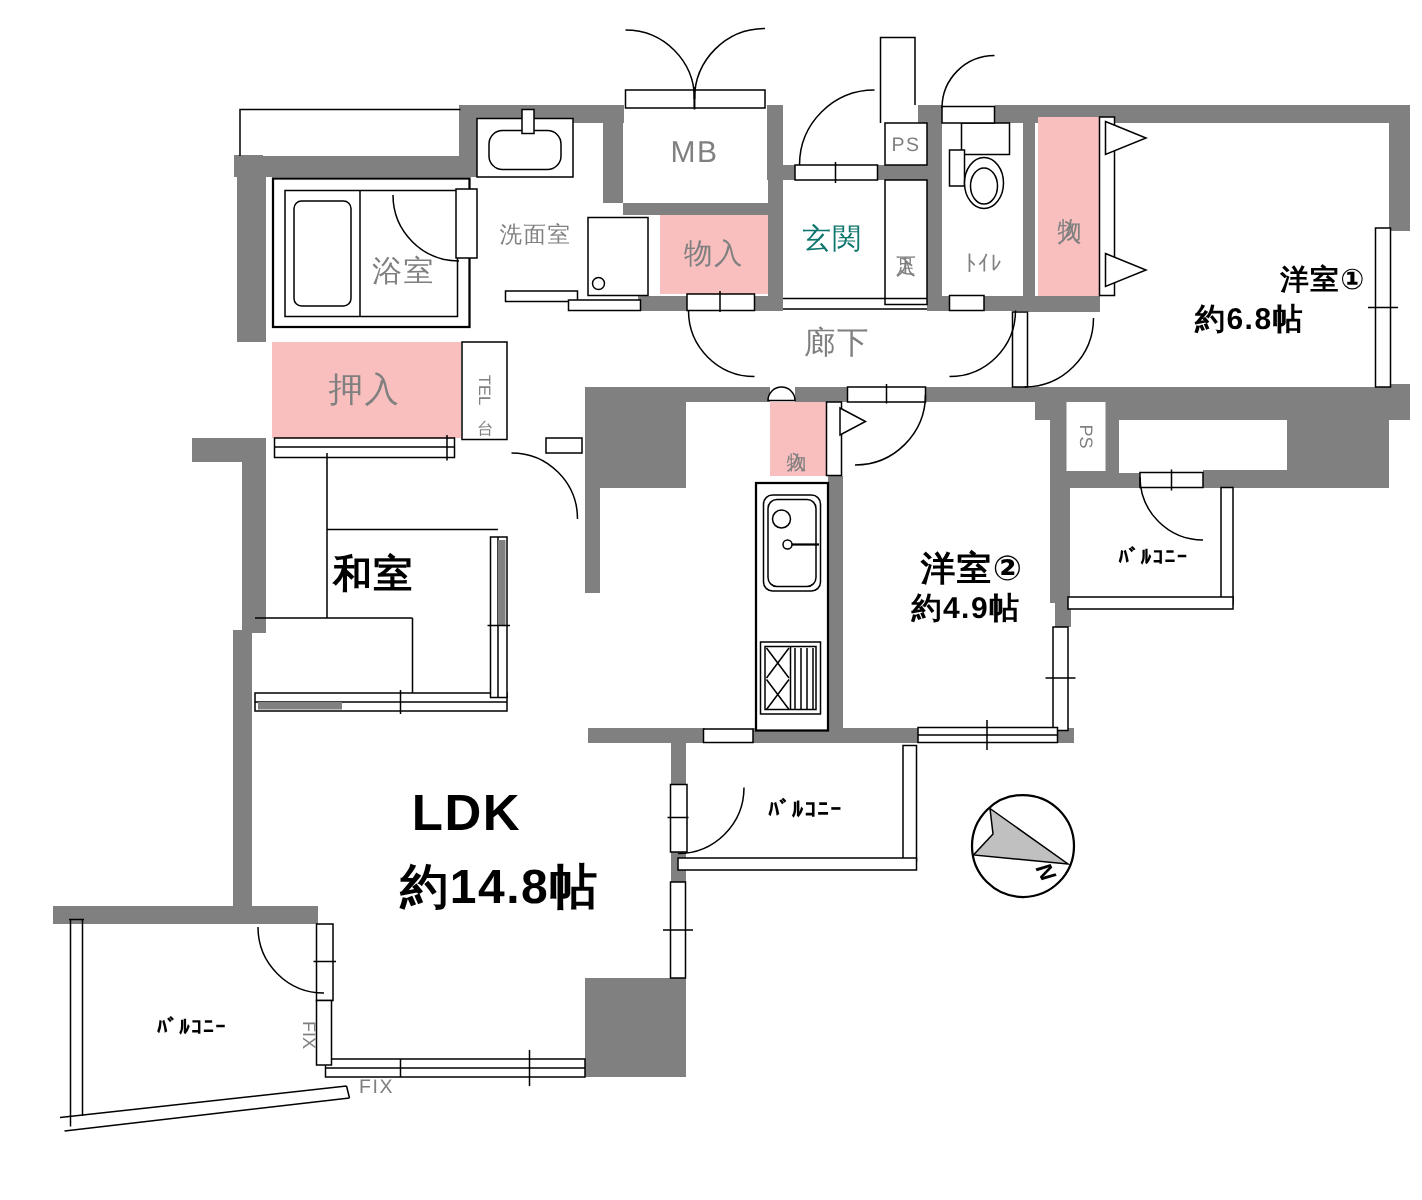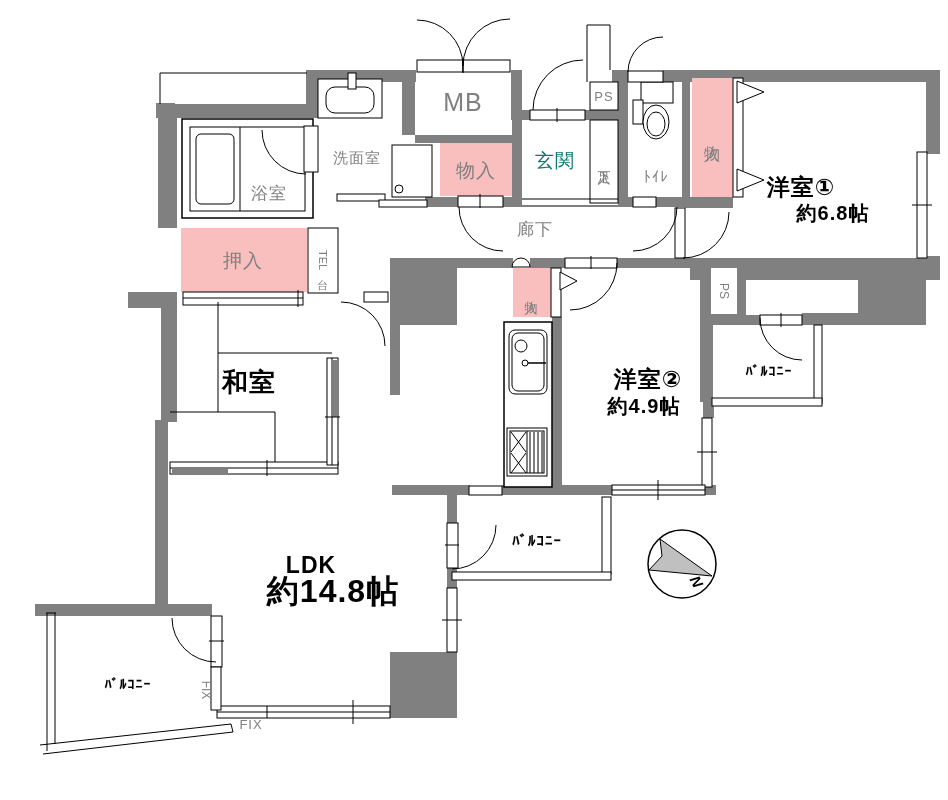--- a/index.html
+++ b/index.html
@@ -224,7 +224,7 @@
 
 <div class="lbl" style="left:269px;top:193px;font-size:17px">浴室</div>
 <div class="lbl" style="left:357px;top:157px;font-size:15px">洗面室</div>
-<div class="lbl" style="left:463px;top:102px;font-size:25px">MB</div>
+<div class="lbl" style="left:463px;top:102px;font-size:20px">MB</div>
 <div class="lbl" style="left:476px;top:170px;font-size:19px">物入</div>
 <div class="lbl" style="left:555px;top:160px;font-size:19px;color:#0f766e">玄関</div>
 <div class="lbl" style="left:604px;top:96px;font-size:13px">PS</div>

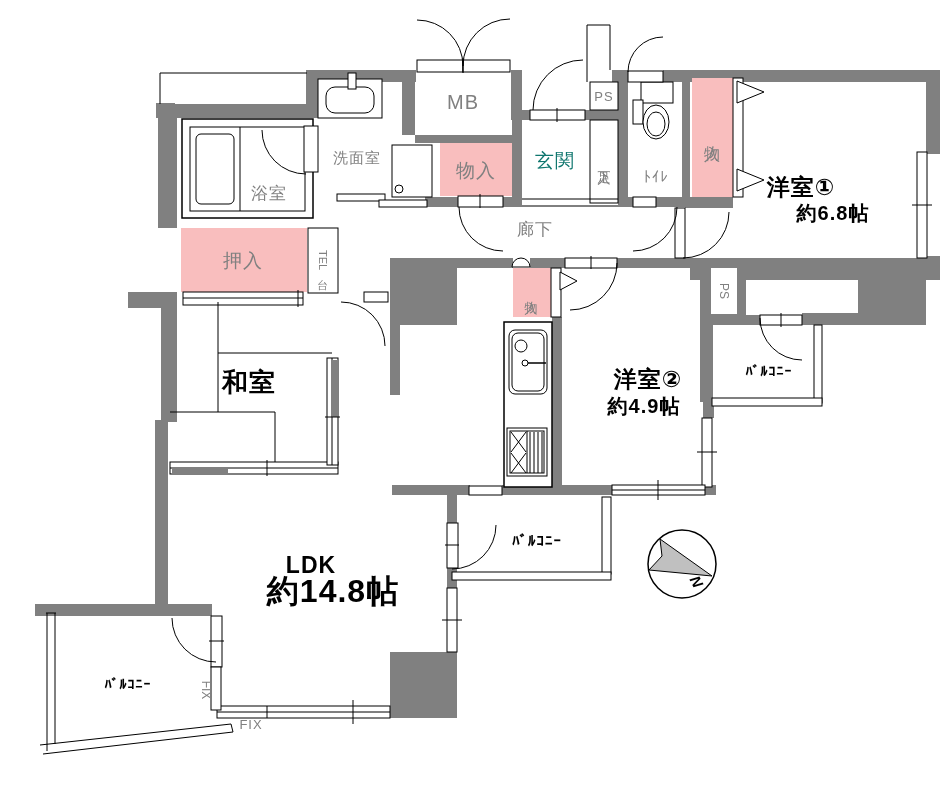--- a/index.html
+++ b/index.html
@@ -222,7 +222,7 @@
   </g>
 </svg>
 
-<div class="lbl" style="left:269px;top:193px;font-size:17px">浴室</div>
+<div class="lbl" style="left:269px;top:181px;font-size:20px">浴室</div>
 <div class="lbl" style="left:357px;top:157px;font-size:15px">洗面室</div>
 <div class="lbl" style="left:463px;top:102px;font-size:20px">MB</div>
 <div class="lbl" style="left:476px;top:170px;font-size:19px">物入</div>

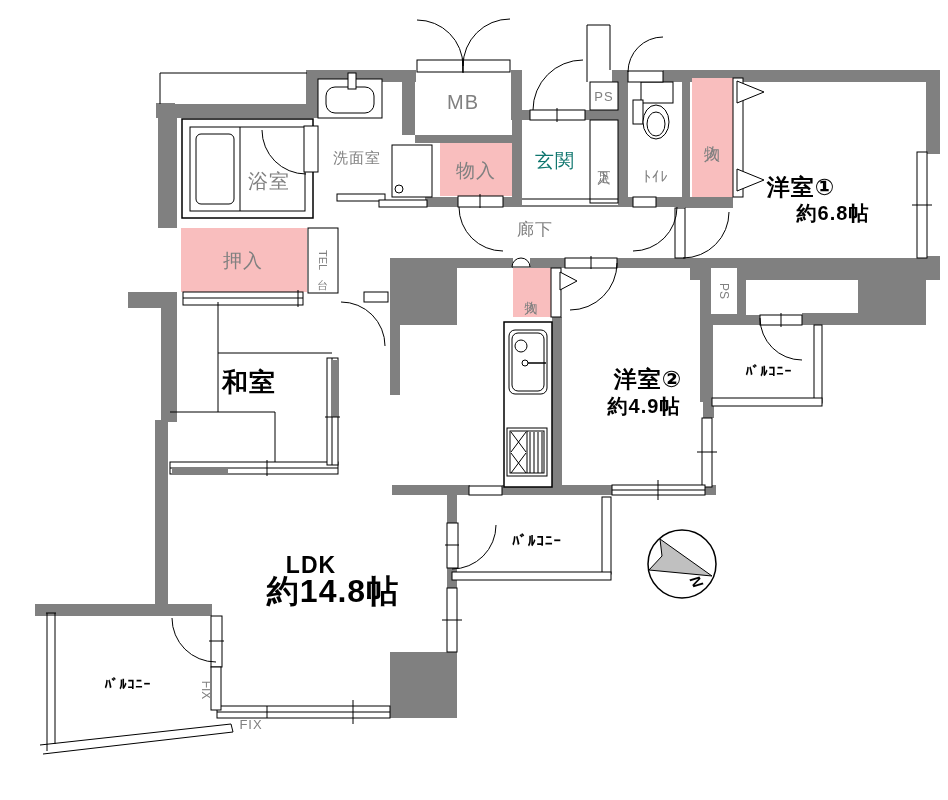--- a/index.html
+++ b/index.html
@@ -231,7 +231,7 @@
 <div class="lbl v" style="left:604px;top:161px;font-size:13px">下足入</div>
 <div class="lbl" style="left:656px;top:176px;font-size:15px">ﾄｲﾚ</div>
 <div class="lbl v" style="left:712px;top:133px;font-size:16px">物入</div>
-<div class="lbl blk" style="left:801px;top:187px;font-size:23px">洋室①</div>
+<div class="lbl blk" style="left:882px;top:187px;font-size:19px">洋室①</div>
 <div class="lbl blk" style="left:833px;top:213px;font-size:20px">約6.8帖</div>
 <div class="lbl" style="left:535px;top:229px;font-size:17px">廊下</div>
 <div class="lbl" style="left:243px;top:260px;font-size:19px">押入</div>

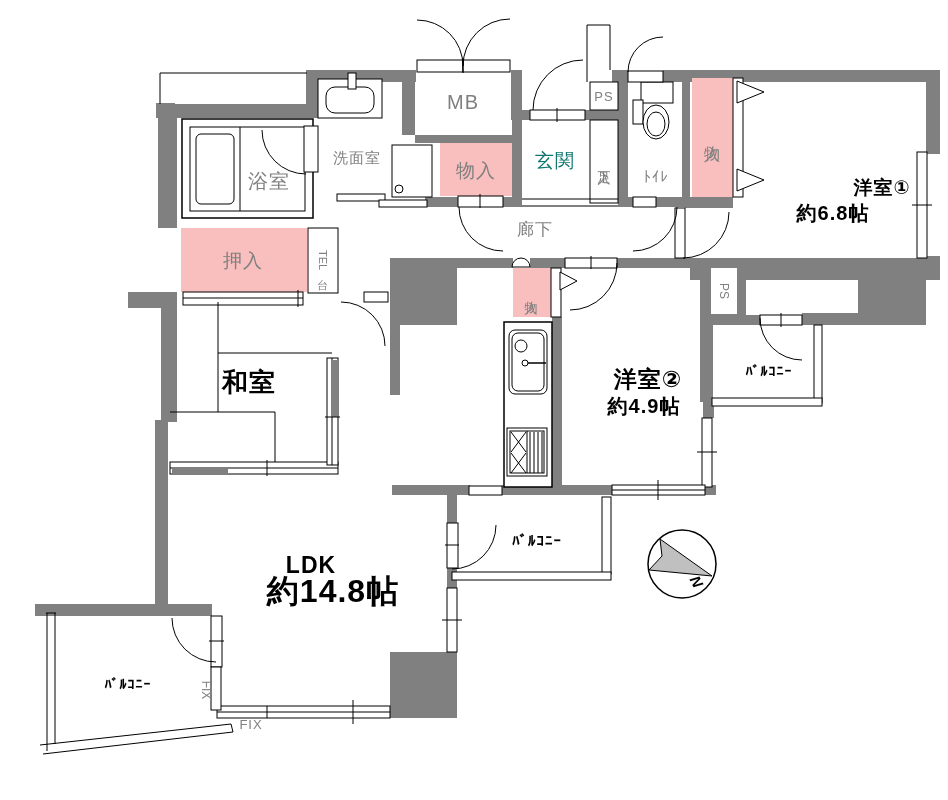--- a/index.html
+++ b/index.html
@@ -233,7 +233,7 @@
 <div class="lbl v" style="left:712px;top:133px;font-size:16px">物入</div>
 <div class="lbl blk" style="left:882px;top:187px;font-size:19px">洋室①</div>
 <div class="lbl blk" style="left:833px;top:213px;font-size:20px">約6.8帖</div>
-<div class="lbl" style="left:535px;top:229px;font-size:17px">廊下</div>
+<div class="lbl" style="left:558px;top:229px;font-size:21px">廊下</div>
 <div class="lbl" style="left:243px;top:260px;font-size:19px">押入</div>
 <div class="lbl v" style="left:322px;top:260px;font-size:11px">TEL台</div>
 <div class="lbl blk" style="left:249px;top:382px;font-size:26px">和室</div>

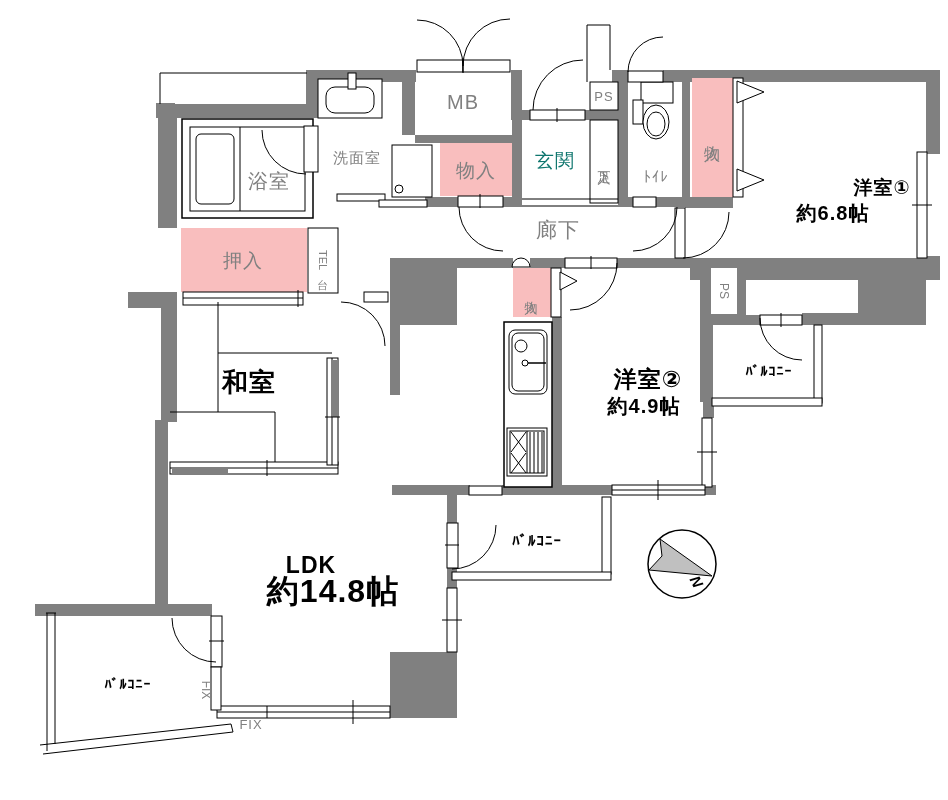--- a/index.html
+++ b/index.html
@@ -234,7 +234,7 @@
 <div class="lbl blk" style="left:882px;top:187px;font-size:19px">洋室①</div>
 <div class="lbl blk" style="left:833px;top:213px;font-size:20px">約6.8帖</div>
 <div class="lbl" style="left:558px;top:229px;font-size:21px">廊下</div>
-<div class="lbl" style="left:243px;top:260px;font-size:19px">押入</div>
+<div class="lbl" style="left:243px;top:260px;font-size:23px">押入</div>
 <div class="lbl v" style="left:322px;top:260px;font-size:11px">TEL台</div>
 <div class="lbl blk" style="left:249px;top:382px;font-size:26px">和室</div>
 <div class="lbl v" style="left:531px;top:291px;font-size:13px">物入</div>

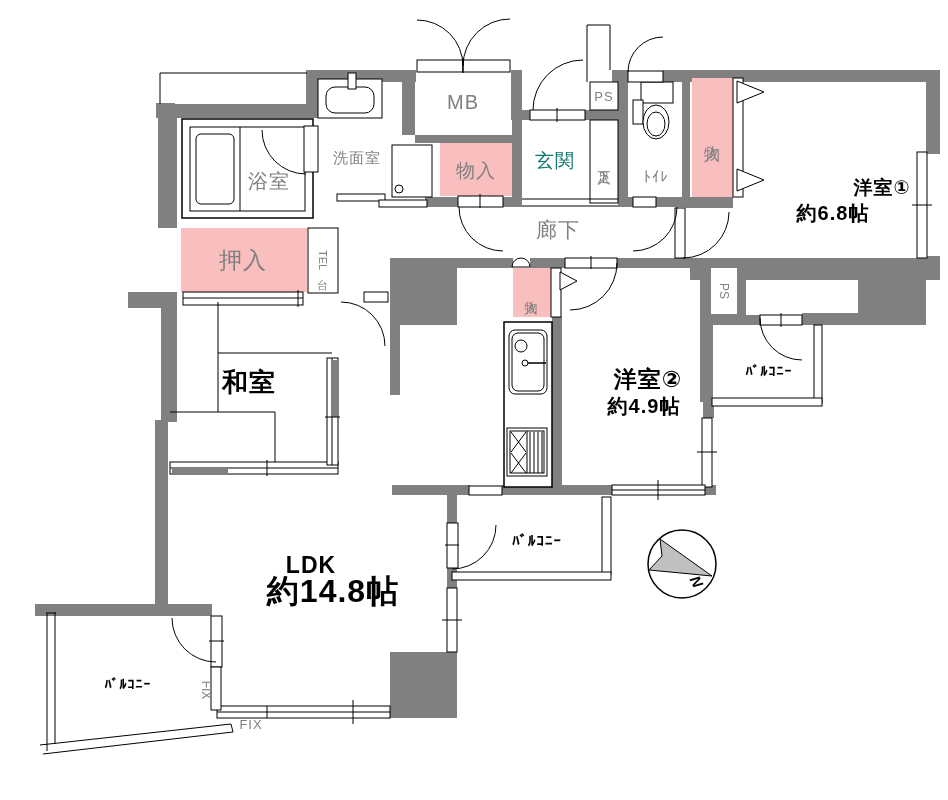--- a/index.html
+++ b/index.html
@@ -242,7 +242,7 @@
 <div class="lbl blk" style="left:644px;top:406px;font-size:20px">約4.9帖</div>
 <div class="lbl v" style="left:724px;top:291px;font-size:12px">PS</div>
 <div class="lbl blk" style="left:769px;top:371px;font-size:14px">ﾊﾞﾙｺﾆｰ</div>
-<div class="lbl blk" style="left:311px;top:565px;font-size:23px">LDK</div>
+<div class="lbl blk" style="left:311px;top:542px;font-size:34px">LDK</div>
 <div class="lbl blk" style="left:333px;top:591px;font-size:32px">約14.8帖</div>
 <div class="lbl blk" style="left:537px;top:540px;font-size:15px">ﾊﾞﾙｺﾆｰ</div>
 <div class="lbl blk" style="left:128px;top:684px;font-size:14px">ﾊﾞﾙｺﾆｰ</div>

